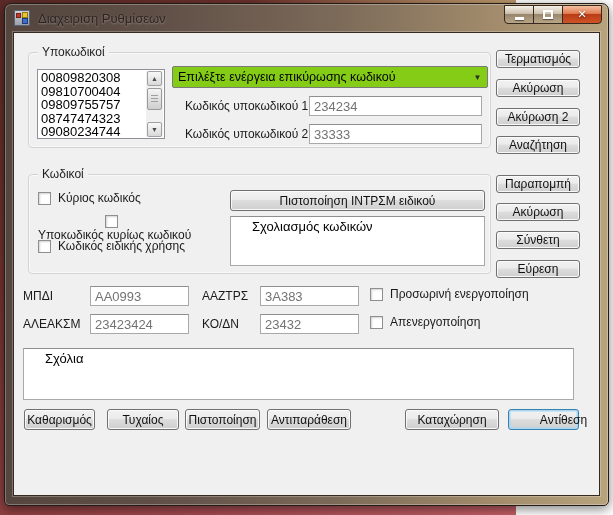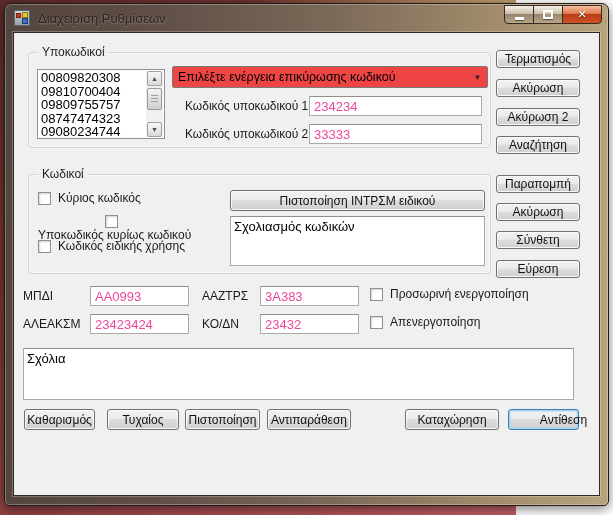--- a/index.html
+++ b/index.html
@@ -51,7 +51,7 @@
     background:linear-gradient(#f4f4f4,#cfcfcf); display:flex; align-items:center; justify-content:center; }
   .grip { width:7px; height:8px;
     background:repeating-linear-gradient(to bottom, #9f9f9f 0 1px, rgba(0,0,0,0) 1px 3px); }
-  .combo { position:absolute; height:22px; background:#ef4444; border:1px solid #7a7a7a; border-radius:2px;
+  .combo { position:absolute; height:22px; background:#84cc16; border:1px solid #7a7a7a; border-radius:2px;
     font-size:12.5px; color:#000; display:flex; align-items:center; padding-left:5px; }
   .combo-arrow { position:absolute; right:0; top:0; bottom:0; width:19px;
     display:flex; align-items:center; justify-content:center; font-size:8px; color:#2a2a2a; }

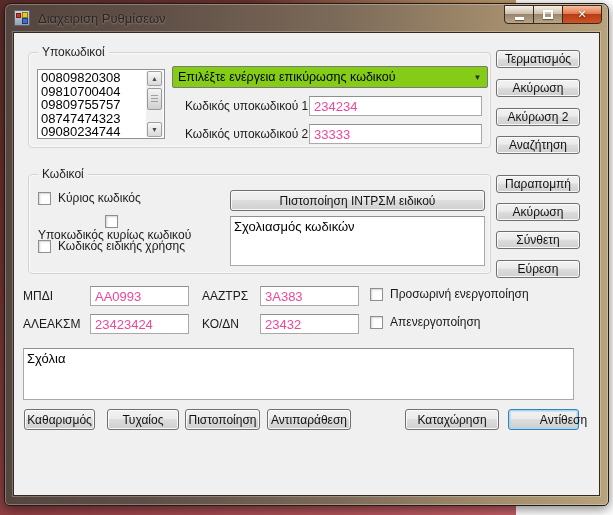--- a/index.html
+++ b/index.html
@@ -57,7 +57,7 @@
     display:flex; align-items:center; justify-content:center; font-size:8px; color:#2a2a2a; }
   .lbl { position:absolute; font-size:12px; color:#1a1a1a; white-space:nowrap; }
   .tb { position:absolute; height:20px; border:1px solid #a9a9a9; border-top-color:#8f8f8f; background:#fff;
-    font-size:13px; padding:8px 4px; color:#ec4899; }
+    font-size:13px; padding:8px 4px; color:#737373; }
   .ta { position:absolute; border:1px solid #a9a9a9; border-top-color:#8f8f8f; background:#fff;
     font-size:13px; padding:2px 3px; color:#000; resize:none; overflow:hidden; }
   .checkrow { position:absolute; display:flex; align-items:center; font-size:12px; color:#1a1a1a; white-space:nowrap; }

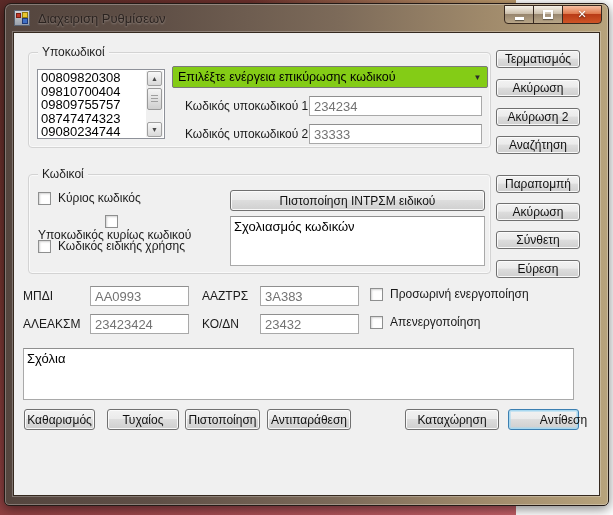--- a/index.html
+++ b/index.html
@@ -59,7 +59,7 @@
   .tb { position:absolute; height:20px; border:1px solid #a9a9a9; border-top-color:#8f8f8f; background:#fff;
     font-size:13px; padding:8px 4px; color:#737373; }
   .ta { position:absolute; border:1px solid #a9a9a9; border-top-color:#8f8f8f; background:#fff;
-    font-size:13px; padding:2px 3px; color:#000; resize:none; overflow:hidden; }
+    font-size:13px; padding:2px 21px; color:#000; resize:none; overflow:hidden; }
   .checkrow { position:absolute; display:flex; align-items:center; font-size:12px; color:#1a1a1a; white-space:nowrap; }
   .check { width:13px; height:13px; background:#fff; border:1px solid #8e8f8f; margin-right:7px;
     box-shadow:inset 1px 1px 2px rgba(0,0,0,.18); flex:none; }

